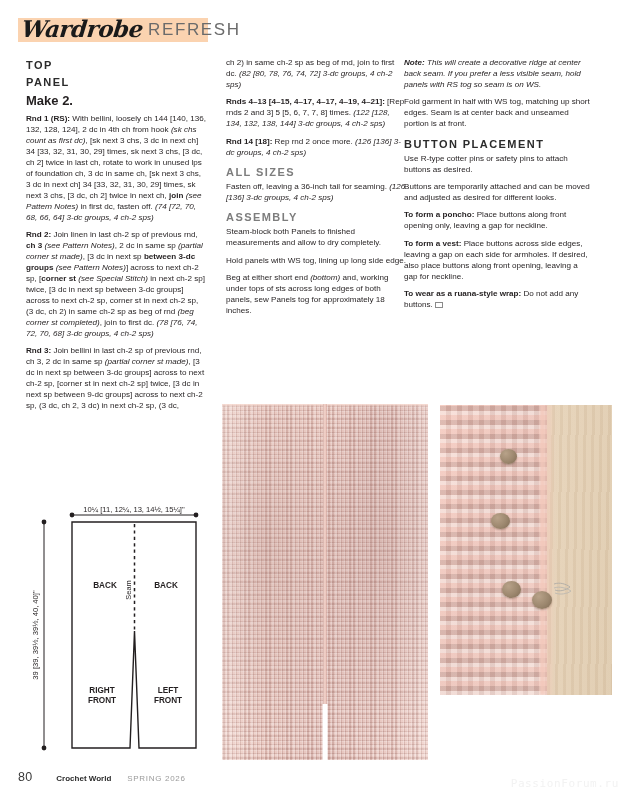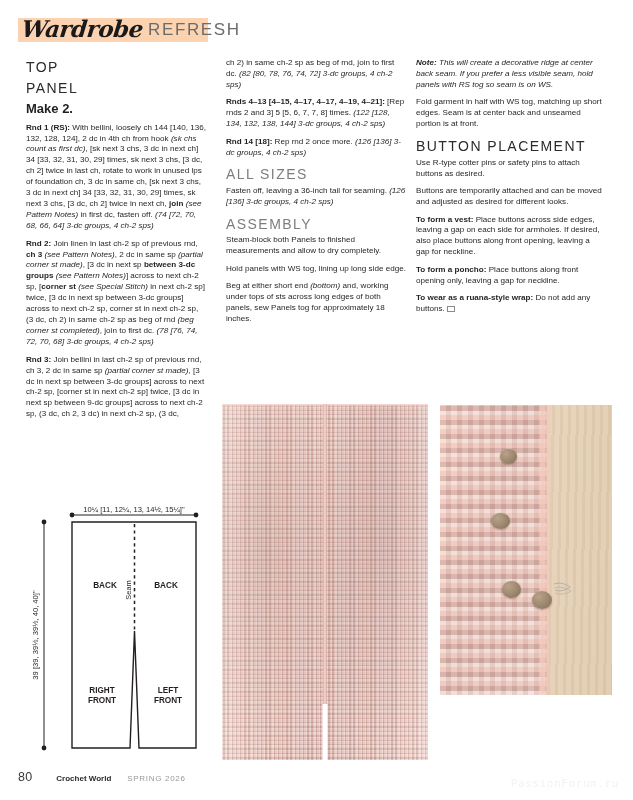--- a/index.html
+++ b/index.html
@@ -62,9 +62,9 @@
 
   .p { margin: 0 0 6.5px 0; }
   .hdr {
-    font-weight: 400;
+    font-weight: 700;
     letter-spacing: 1.45px;
-    font-size: 14px;
+    font-size: 11px;
     margin: 0 0 2px 0;
     color: #2b2b2b;
   }

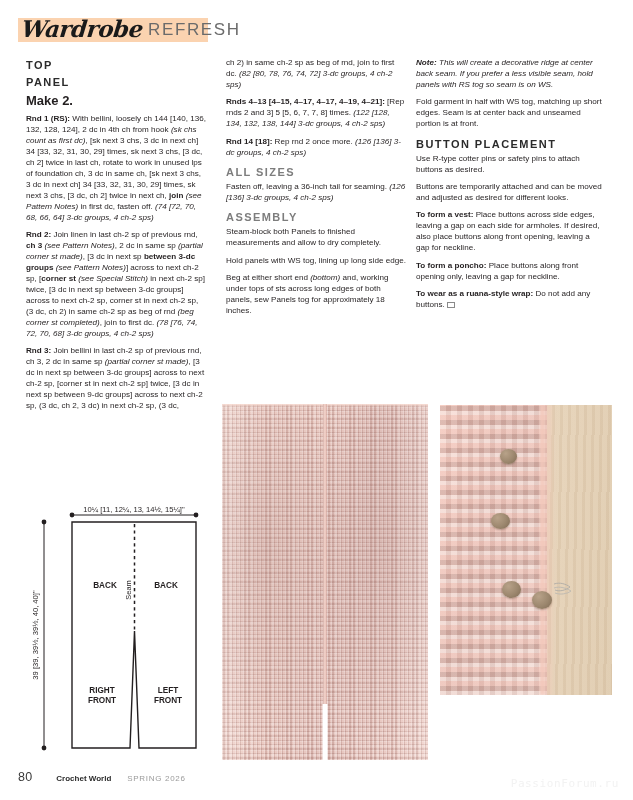--- a/index.html
+++ b/index.html
@@ -58,7 +58,7 @@
   }
   #col1 { left: 26px; }
   #col2 { left: 226px; }
-  #col3 { left: 416px; width: 186px; }
+  #col3 { left: 404px; width: 186px; }
 
   .p { margin: 0 0 6.5px 0; }
   .hdr {

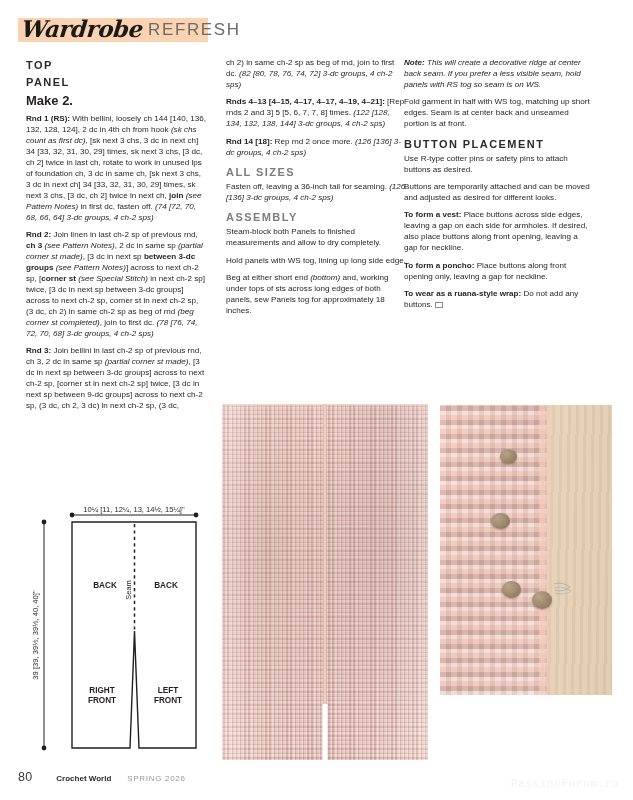--- a/index.html
+++ b/index.html
@@ -268,9 +268,9 @@
   <p class="p">Use R-type cotter pins or safety pins to attach buttons as desired.</p>
   <p class="p">Buttons are temporarily attached and can be moved and adjusted as desired for different looks.</p>
 
+  <p class="p"><b>To form a poncho:</b><span> Place buttons along front opening only, leaving a gap for neckline.</span></p>
+
   <p class="p"><b>To form a vest:</b><span> Place buttons across side edges, leaving a gap on each side for armholes. If desired, also place buttons along front opening, leaving a gap for neckline.</span></p>
-
-  <p class="p"><b>To form a poncho:</b><span> Place buttons along front opening only, leaving a gap for neckline.</span></p>
 
   <p class="p"><b>To wear as a ruana-style wrap:</b><span> Do not add any buttons.</span><span class="endmark"></span></p>
 </div>

